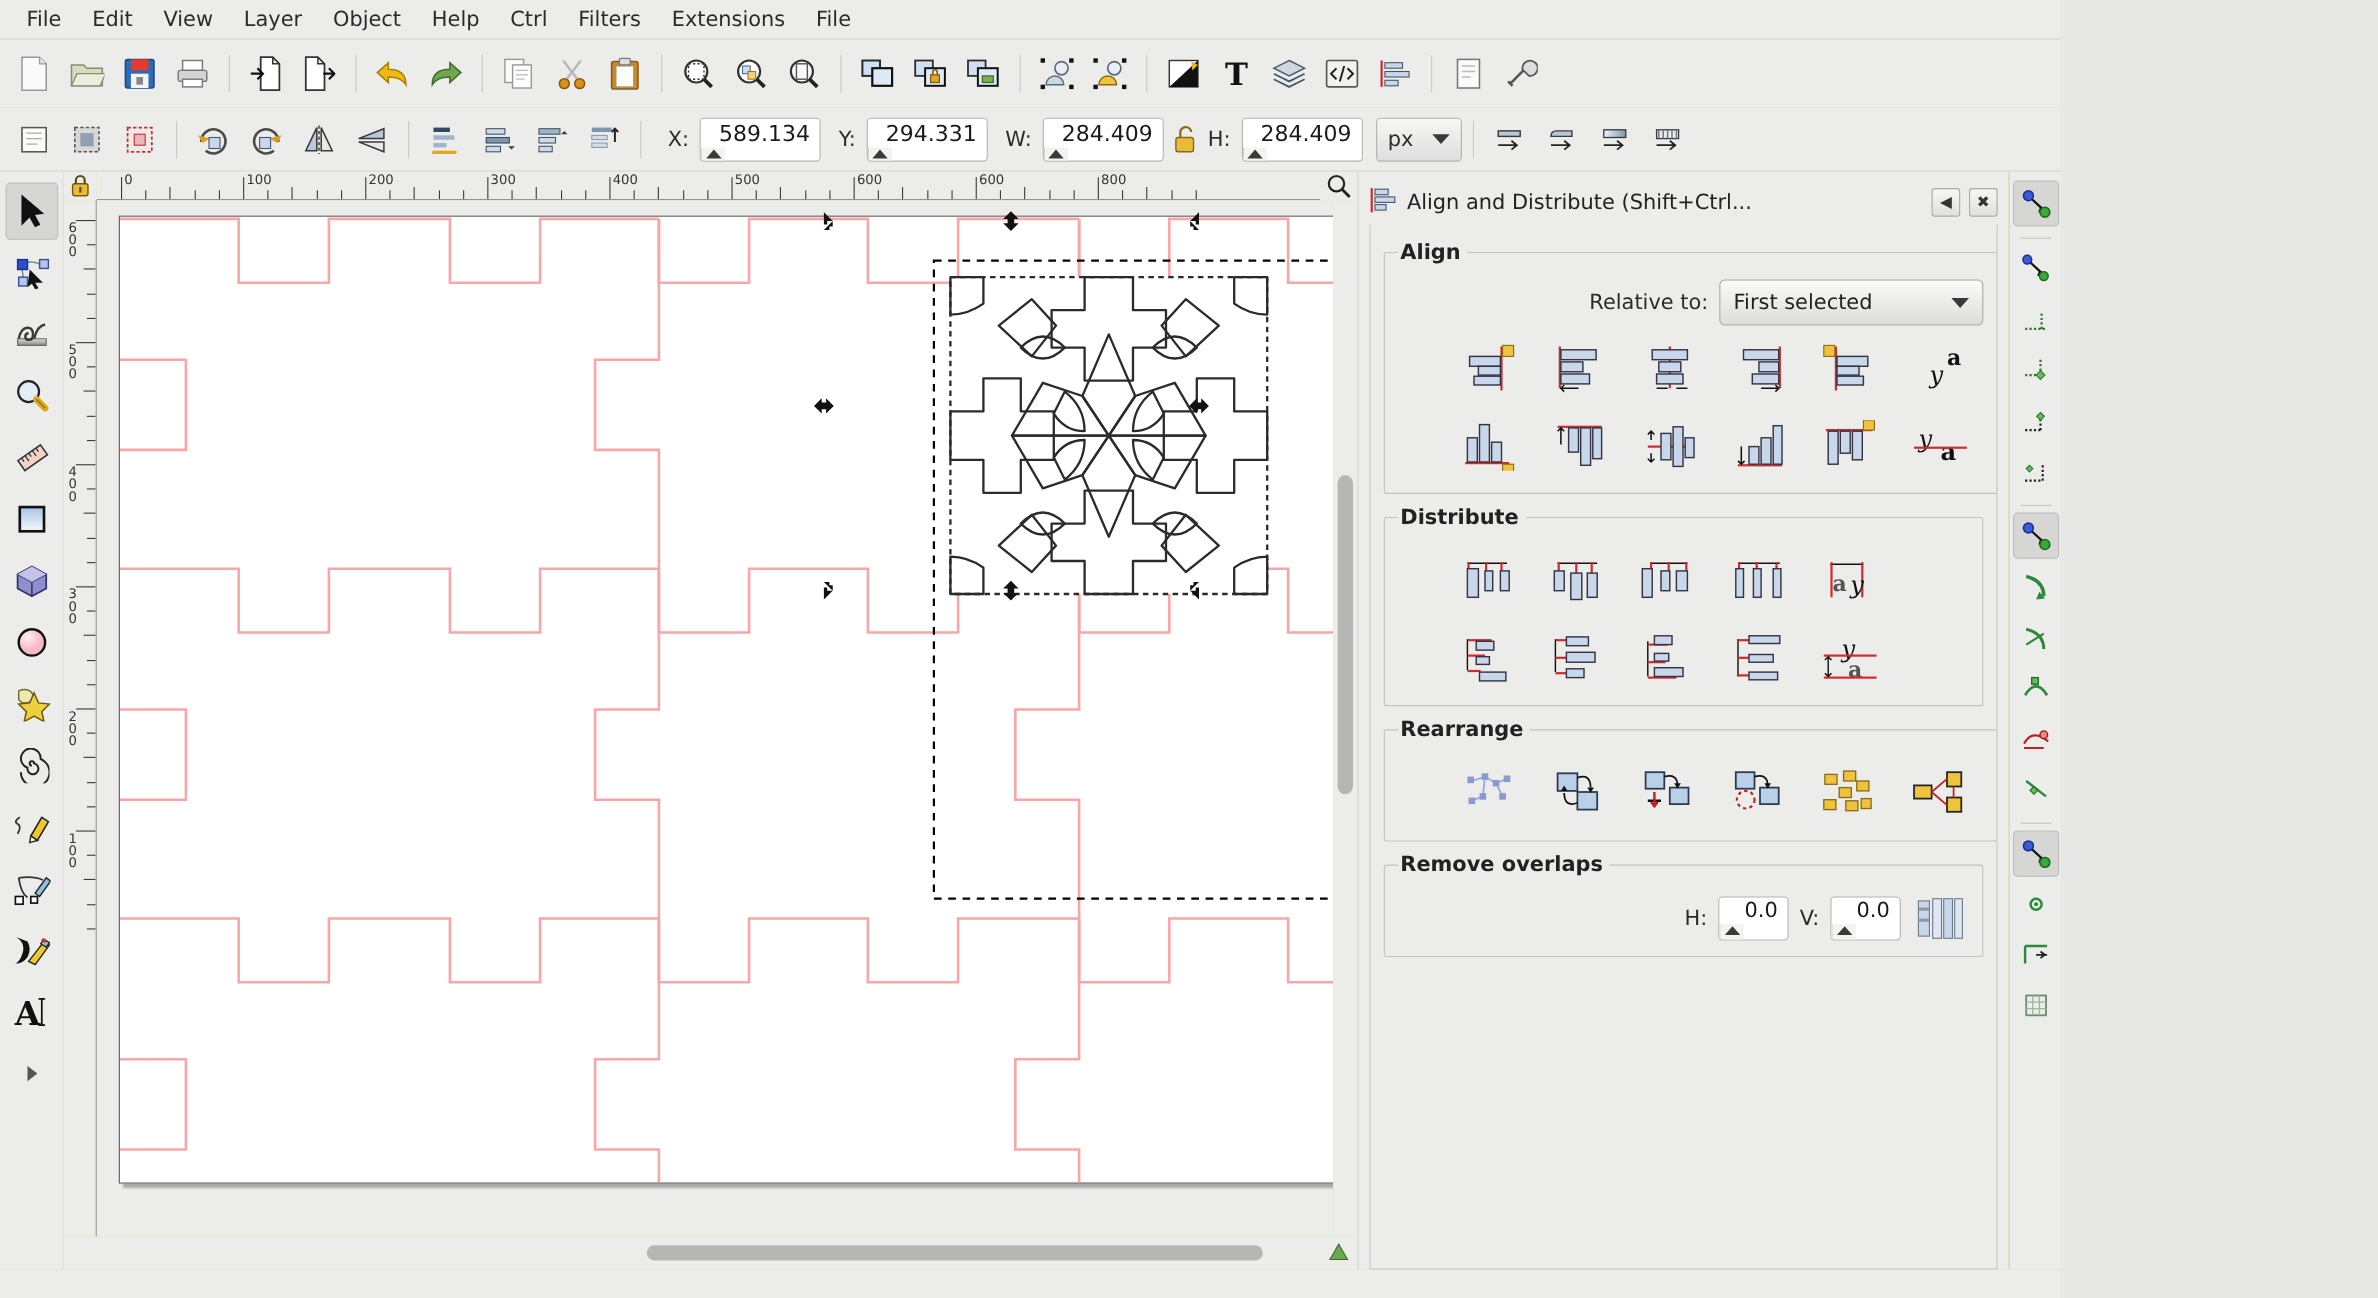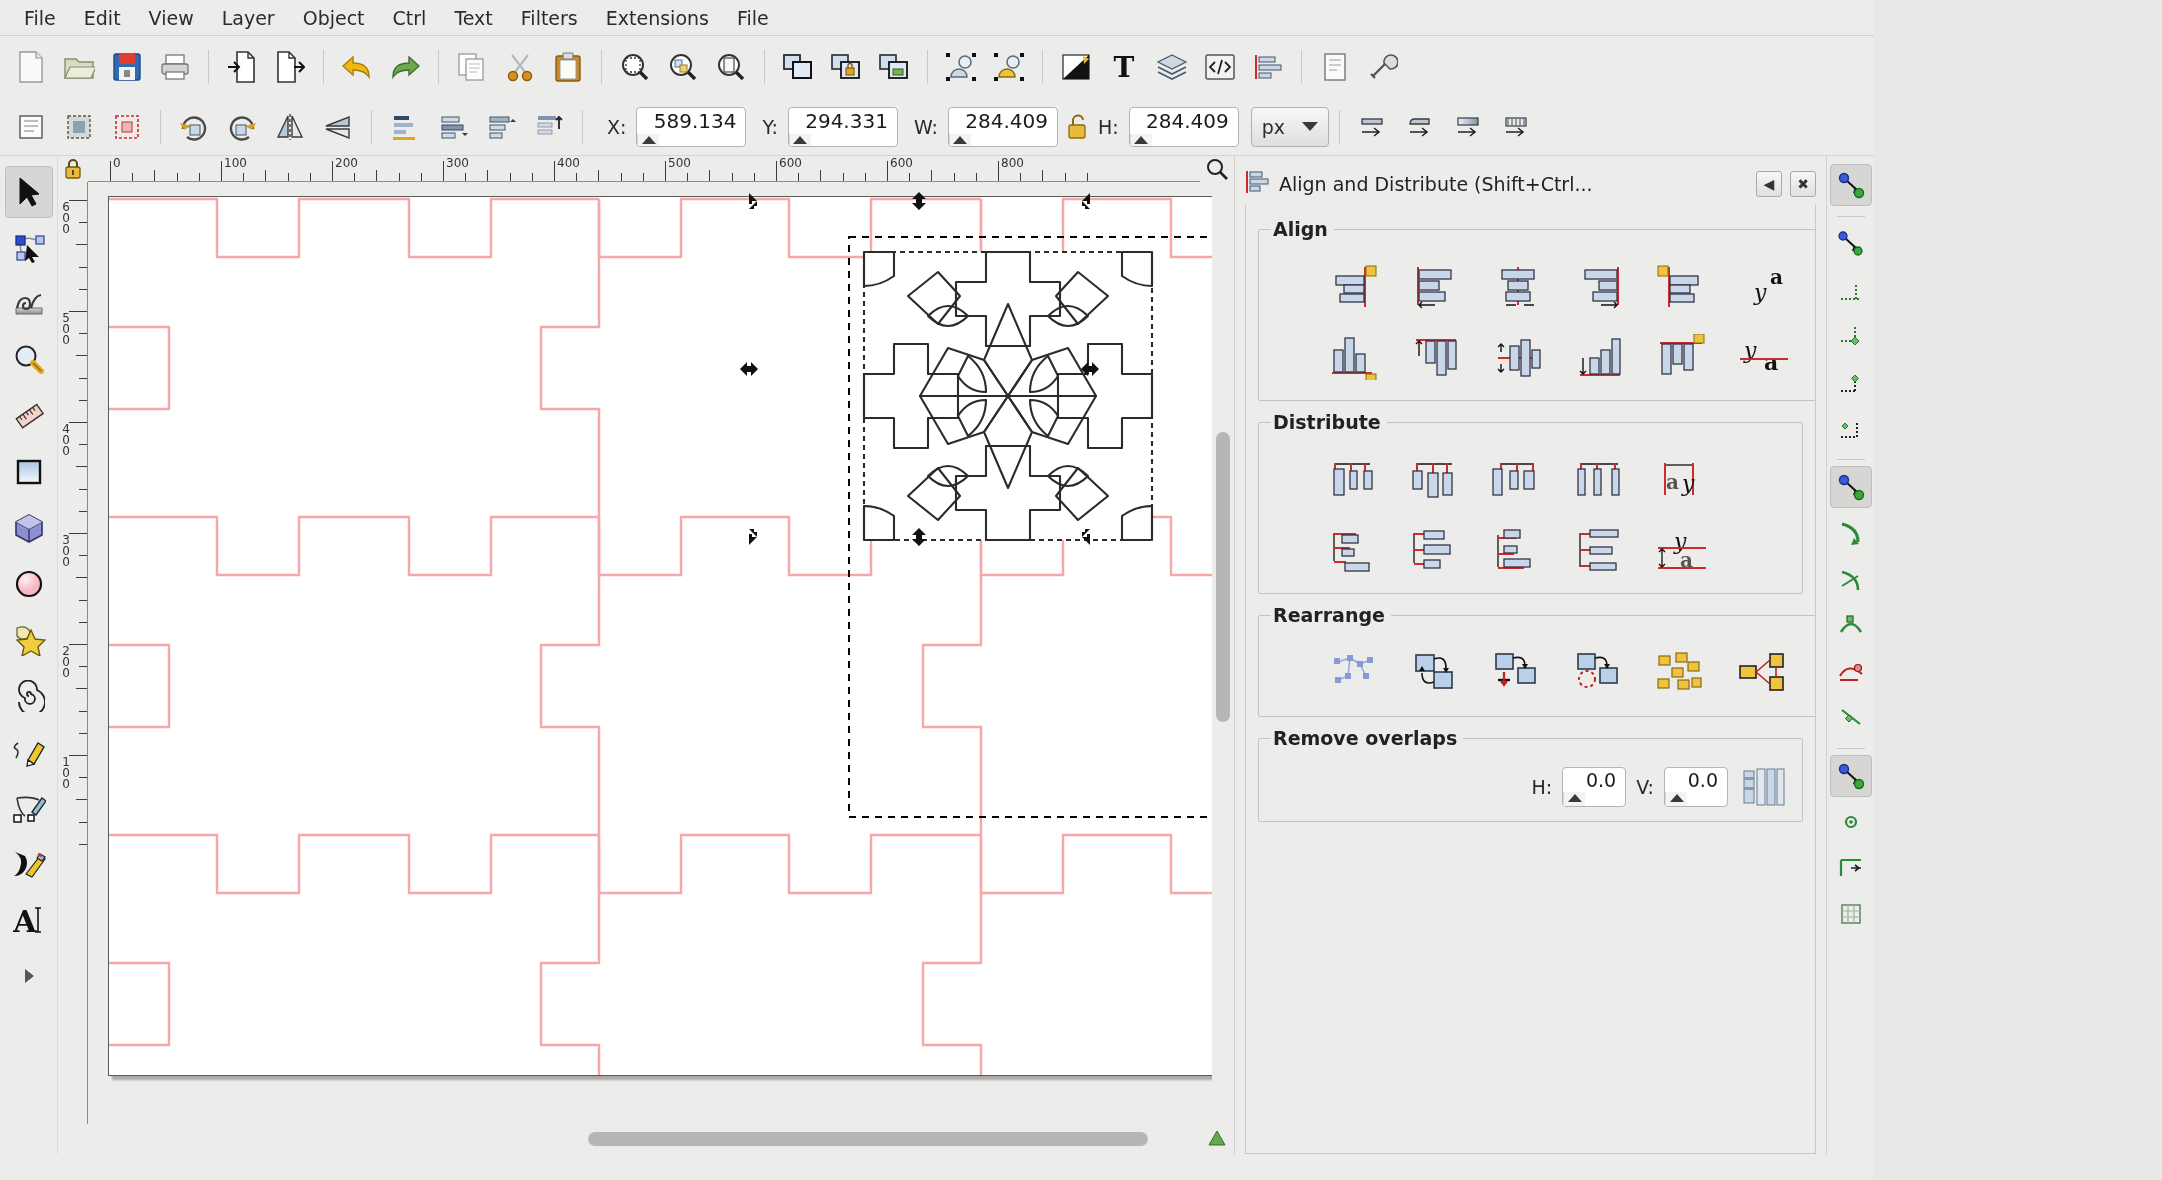--- a/index.html
+++ b/index.html
@@ -267,7 +267,7 @@
     <div class="menu-item">View</div>
     <div class="menu-item">Layer</div>
     <div class="menu-item">Object</div>
-    <div class="menu-item">Ctrl</div>
+    <div class="menu-item">Help</div>
     <div class="menu-item">Text</div>
     <div class="menu-item">Filters</div>
     <div class="menu-item">Extensions</div>

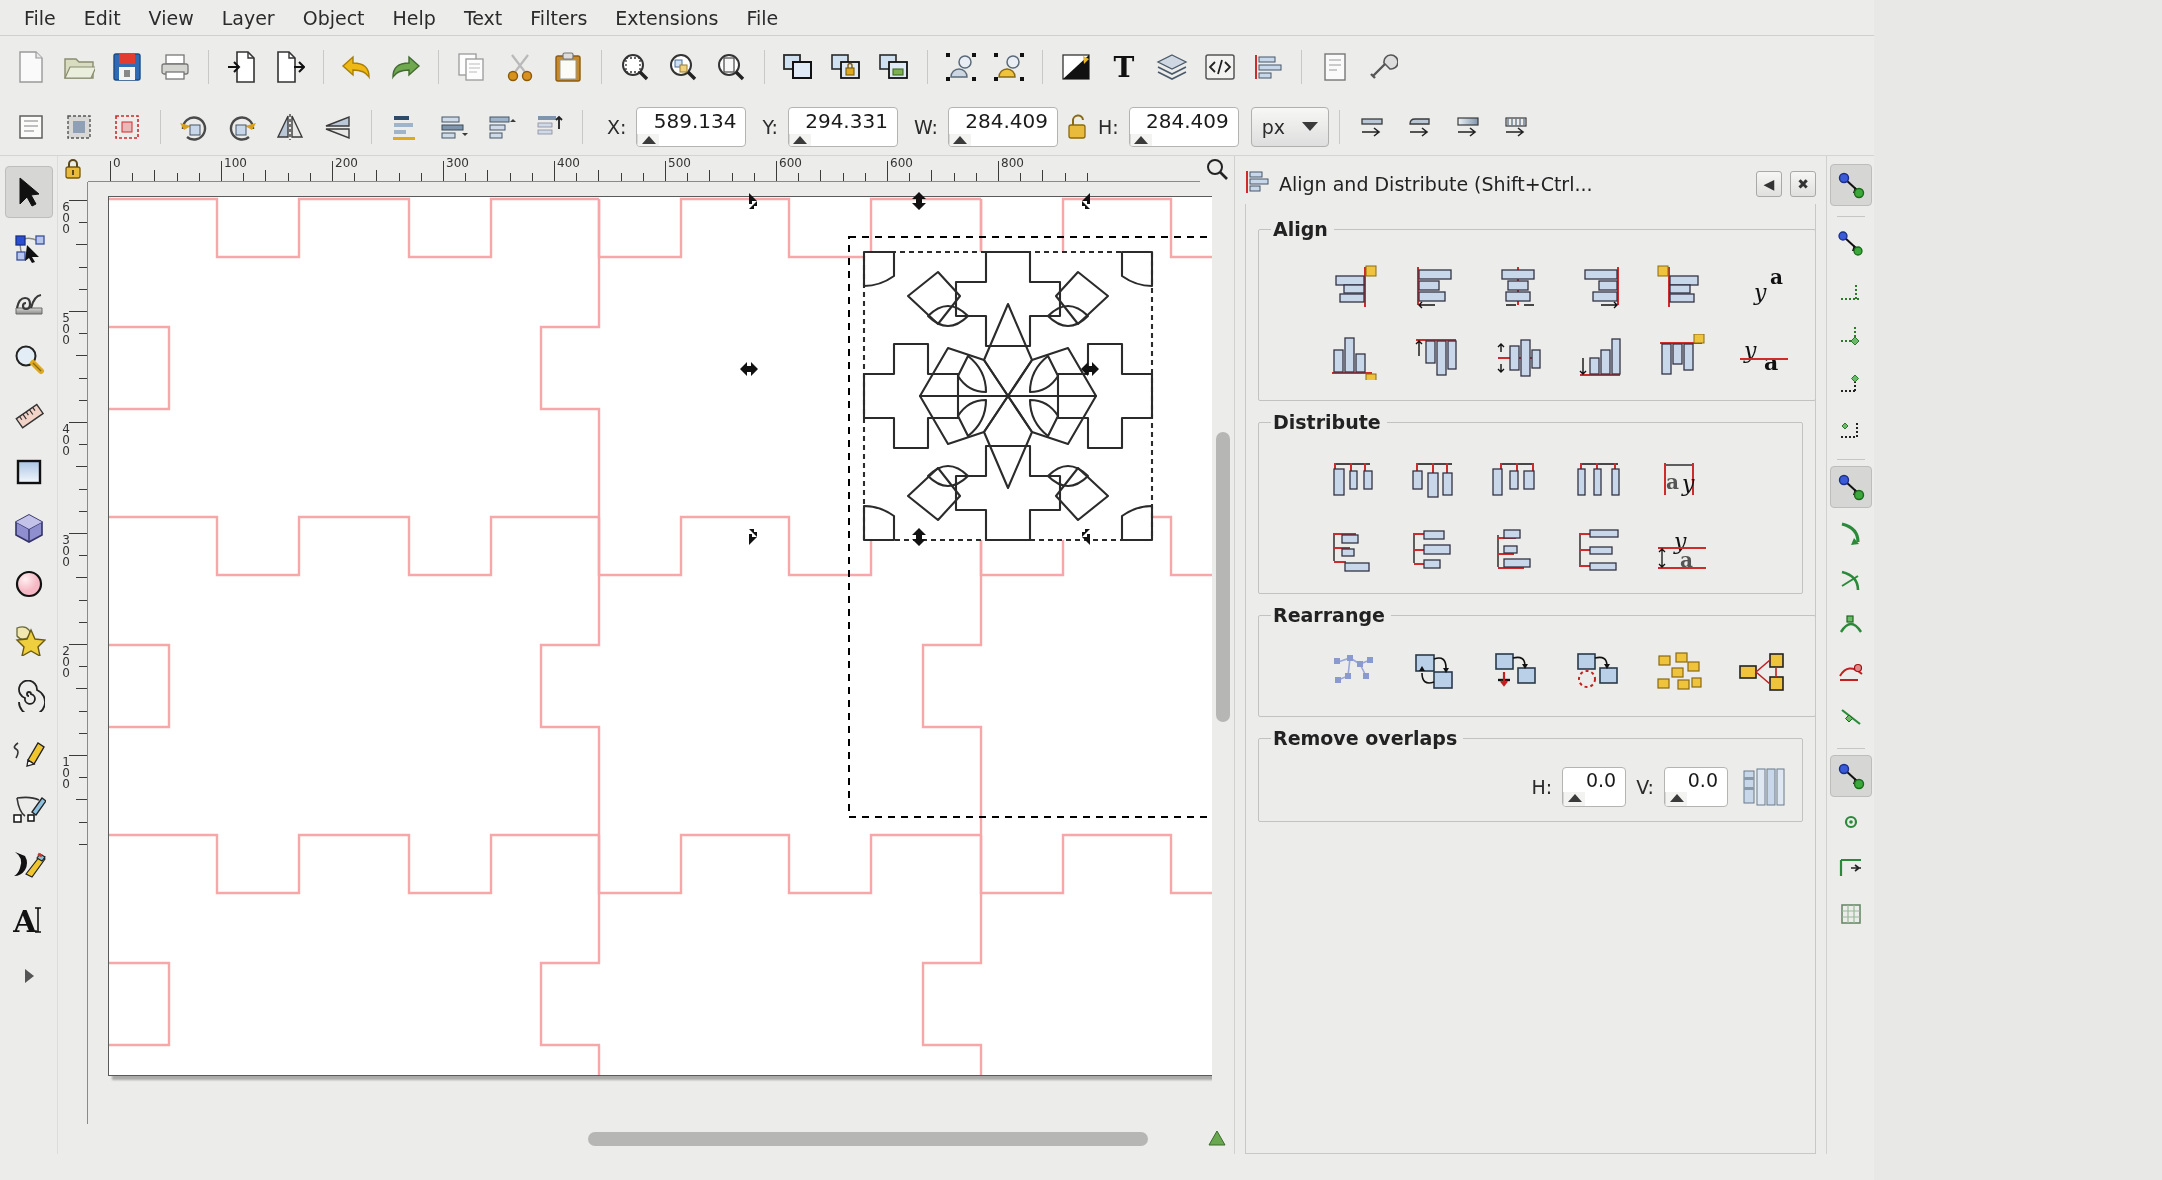--- a/index.html
+++ b/index.html
@@ -268,7 +268,7 @@
     <div class="menu-item">Layer</div>
     <div class="menu-item">Object</div>
     <div class="menu-item">Help</div>
-    <div class="menu-item">Text</div>
+    <div class="menu-item">Ctrl</div>
     <div class="menu-item">Filters</div>
     <div class="menu-item">Extensions</div>
     <div class="menu-item">File</div>

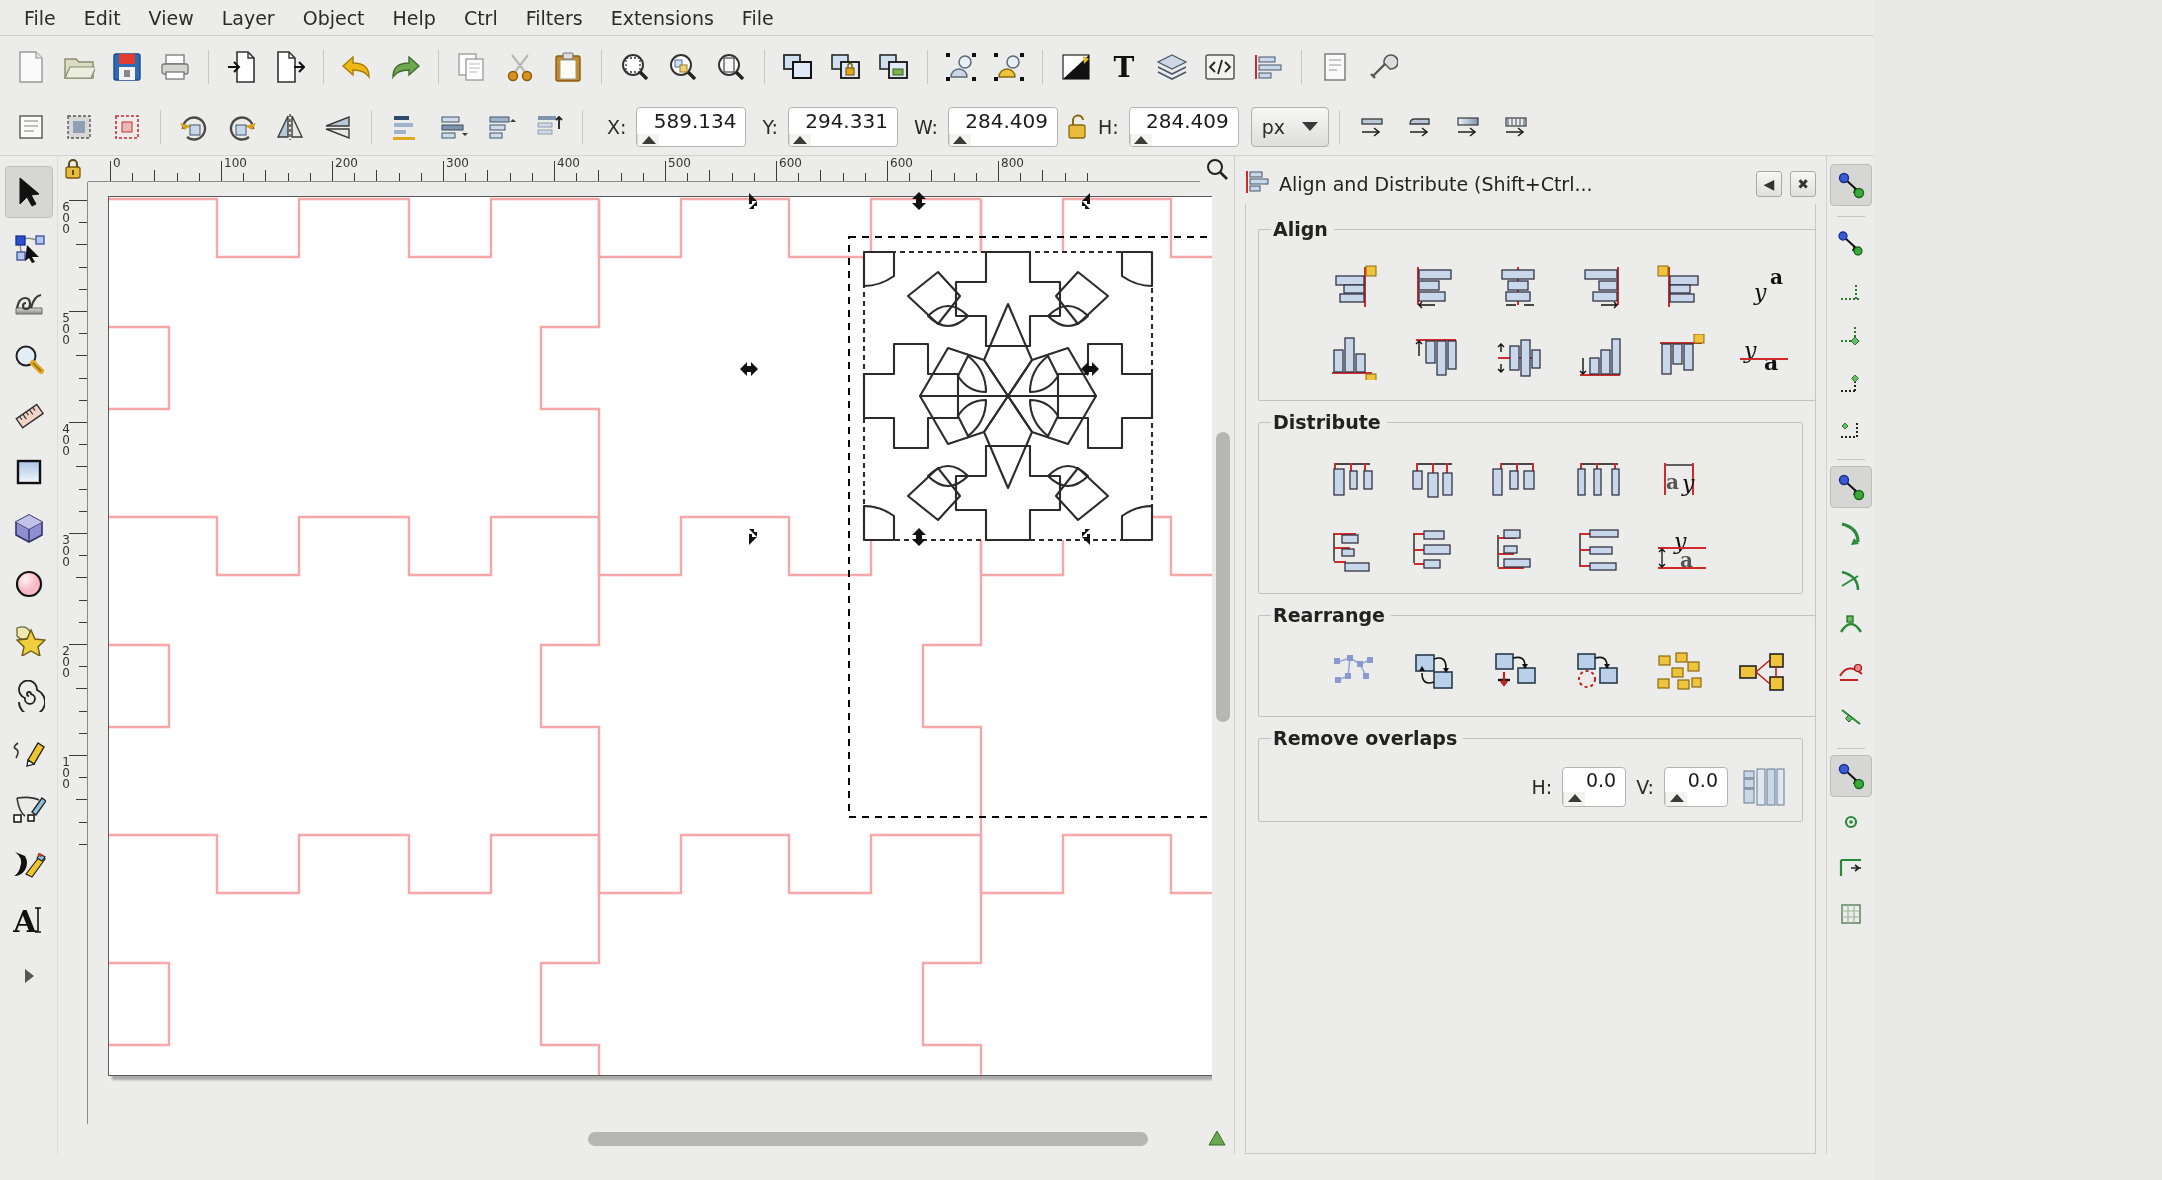--- a/index.html
+++ b/index.html
@@ -1024,6 +1024,13 @@
         <fieldset class="grp">
           <legend>Align</legend>
 
+          <div class="row-lbl">
+            <span class="lab">Relative to:</span>
+            <div class="combo">
+              <span>First selected</span>
+              <span class="caret-dn"></span>
+            </div>
+          </div>
 
 
           <div class="iconrow">

